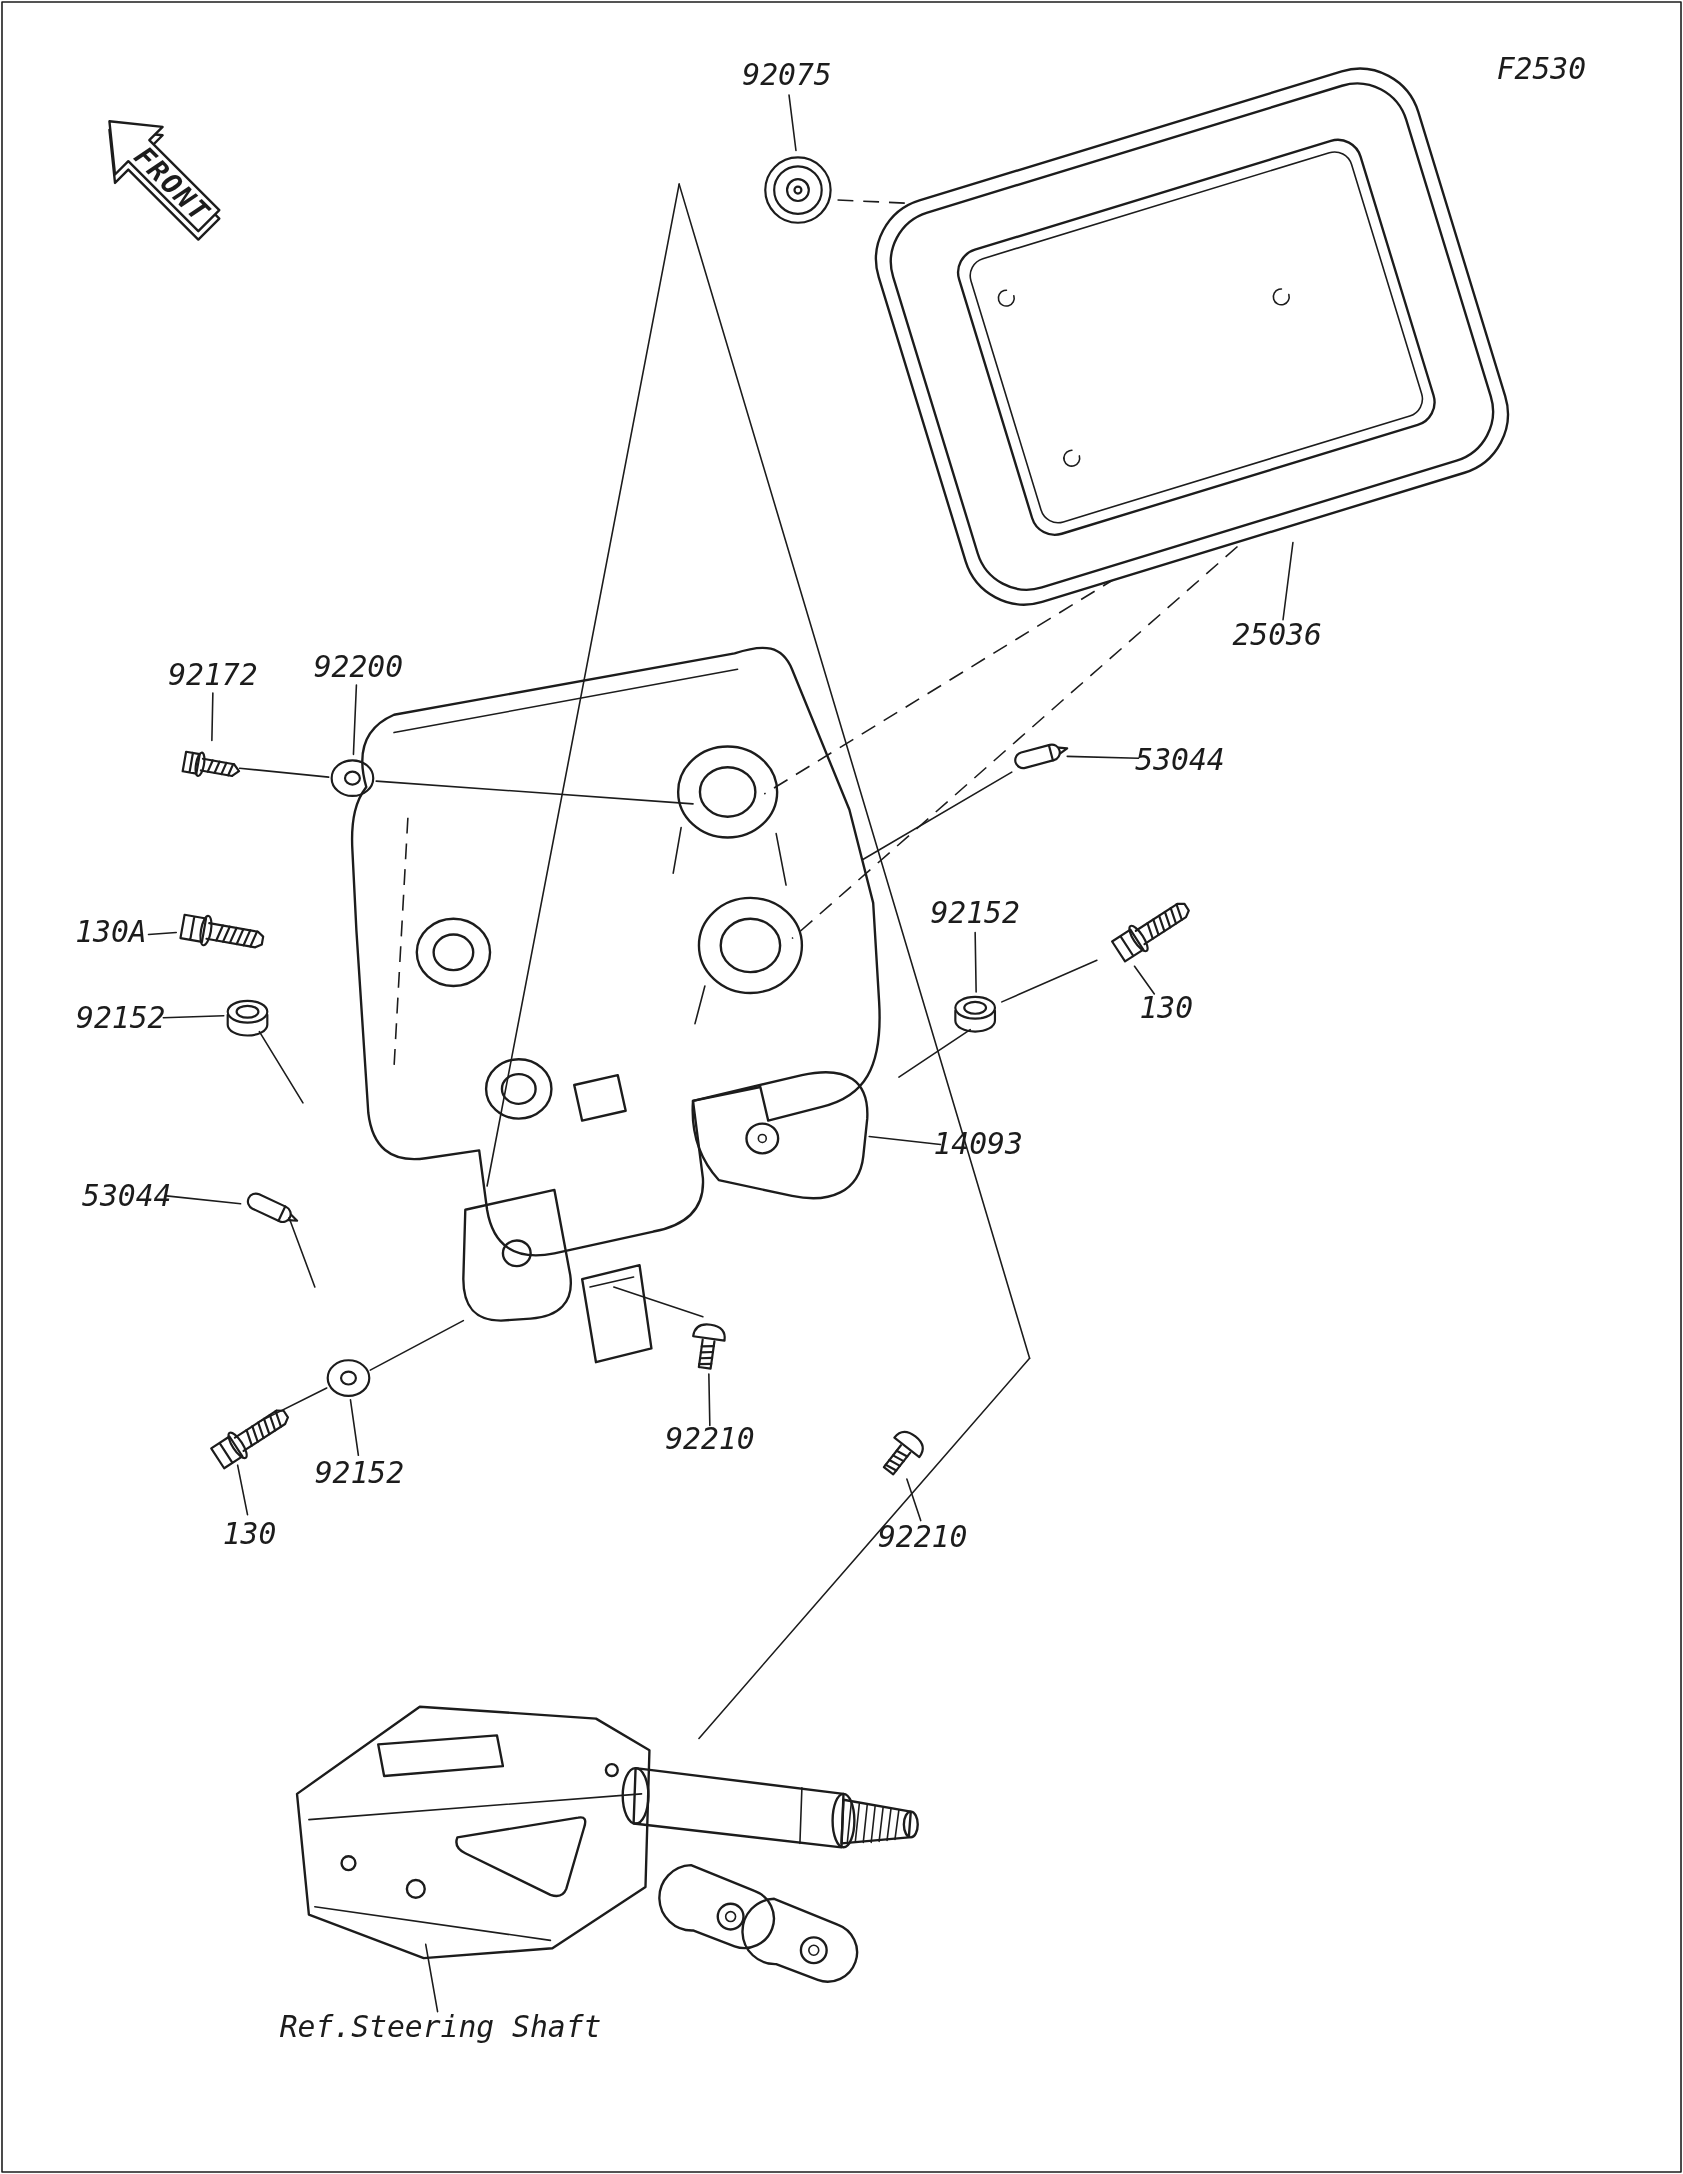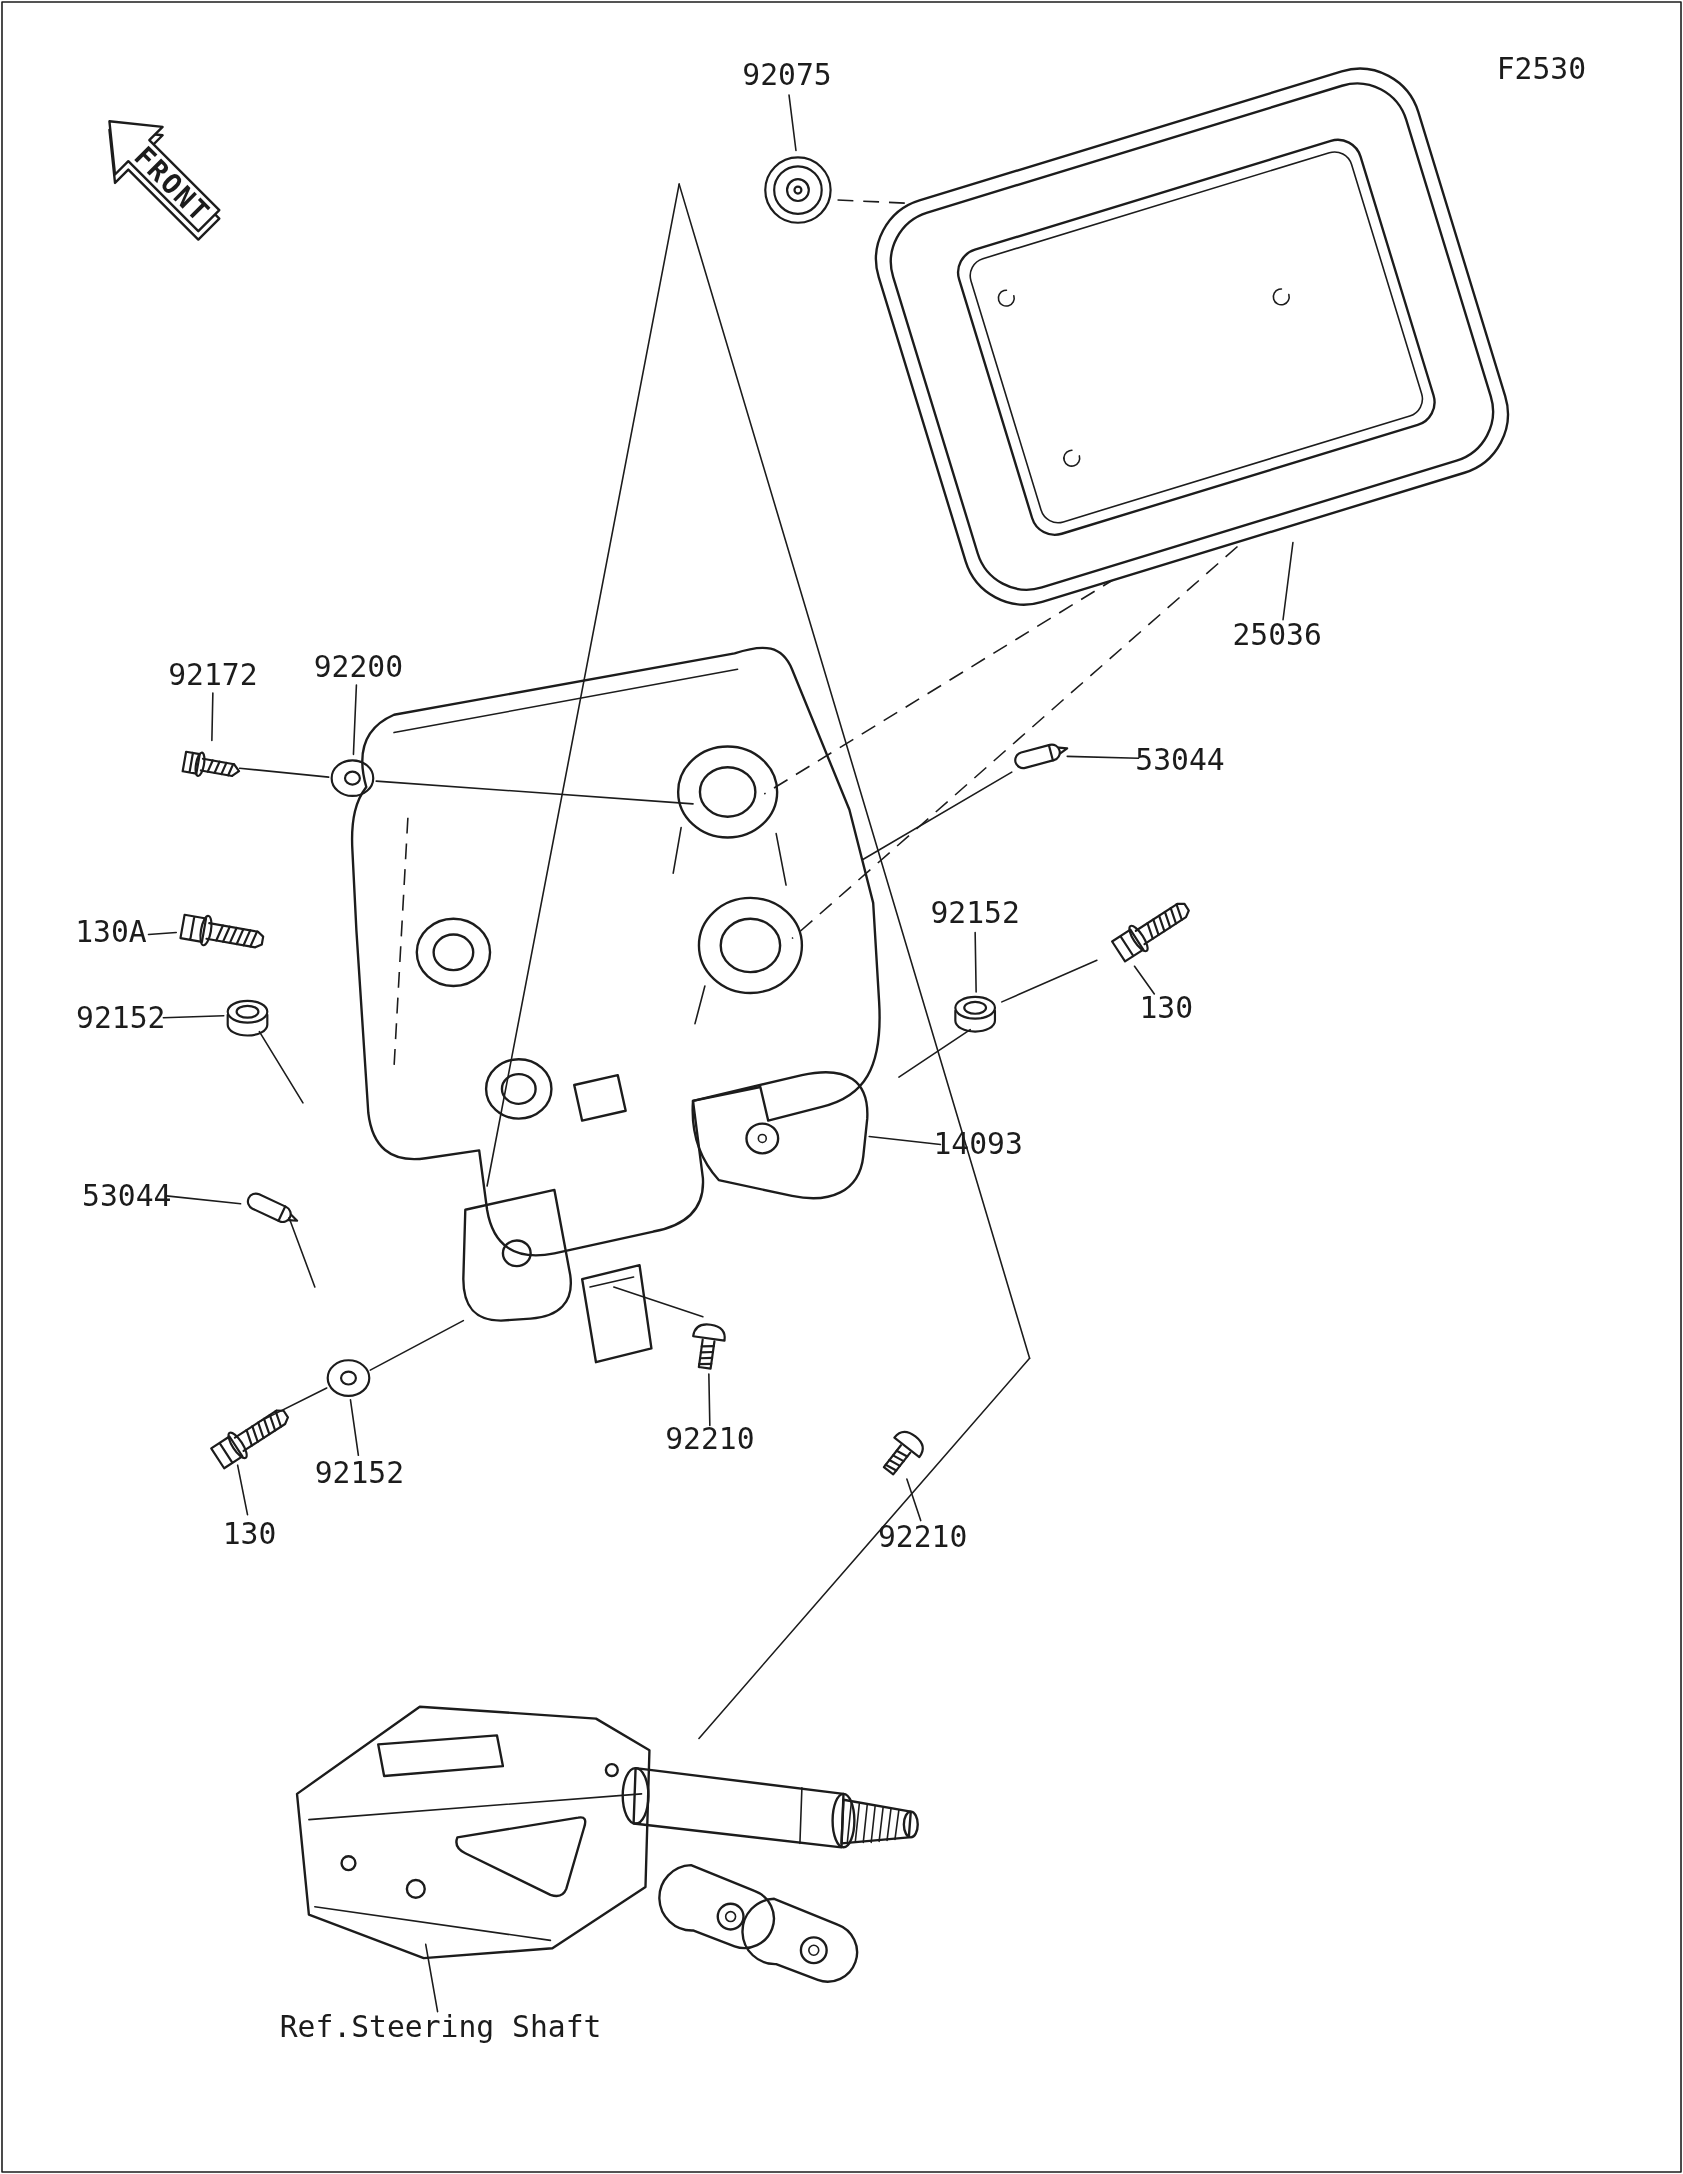--- a/index.html
+++ b/index.html
@@ -4,7 +4,7 @@
 <style>
   :root { --line:#1c1c1c; --bg:#ffffff; }
   html,body { margin:0; padding:0; background:var(--bg); }
-  .stage { width:1683px; height:2174px; position:relative; background:var(--bg); }
+  .stage { width:1683px; height:2174px; position:relative; background:var(--bg);font-style:italic; }
   svg { display:block; }
   .ln   { fill:none; stroke:var(--line); stroke-width:2.4; stroke-linejoin:round; stroke-linecap:round; }
   .hw   { fill:none; stroke:var(--line); stroke-width:2.2; stroke-linejoin:round; stroke-linecap:round; }

